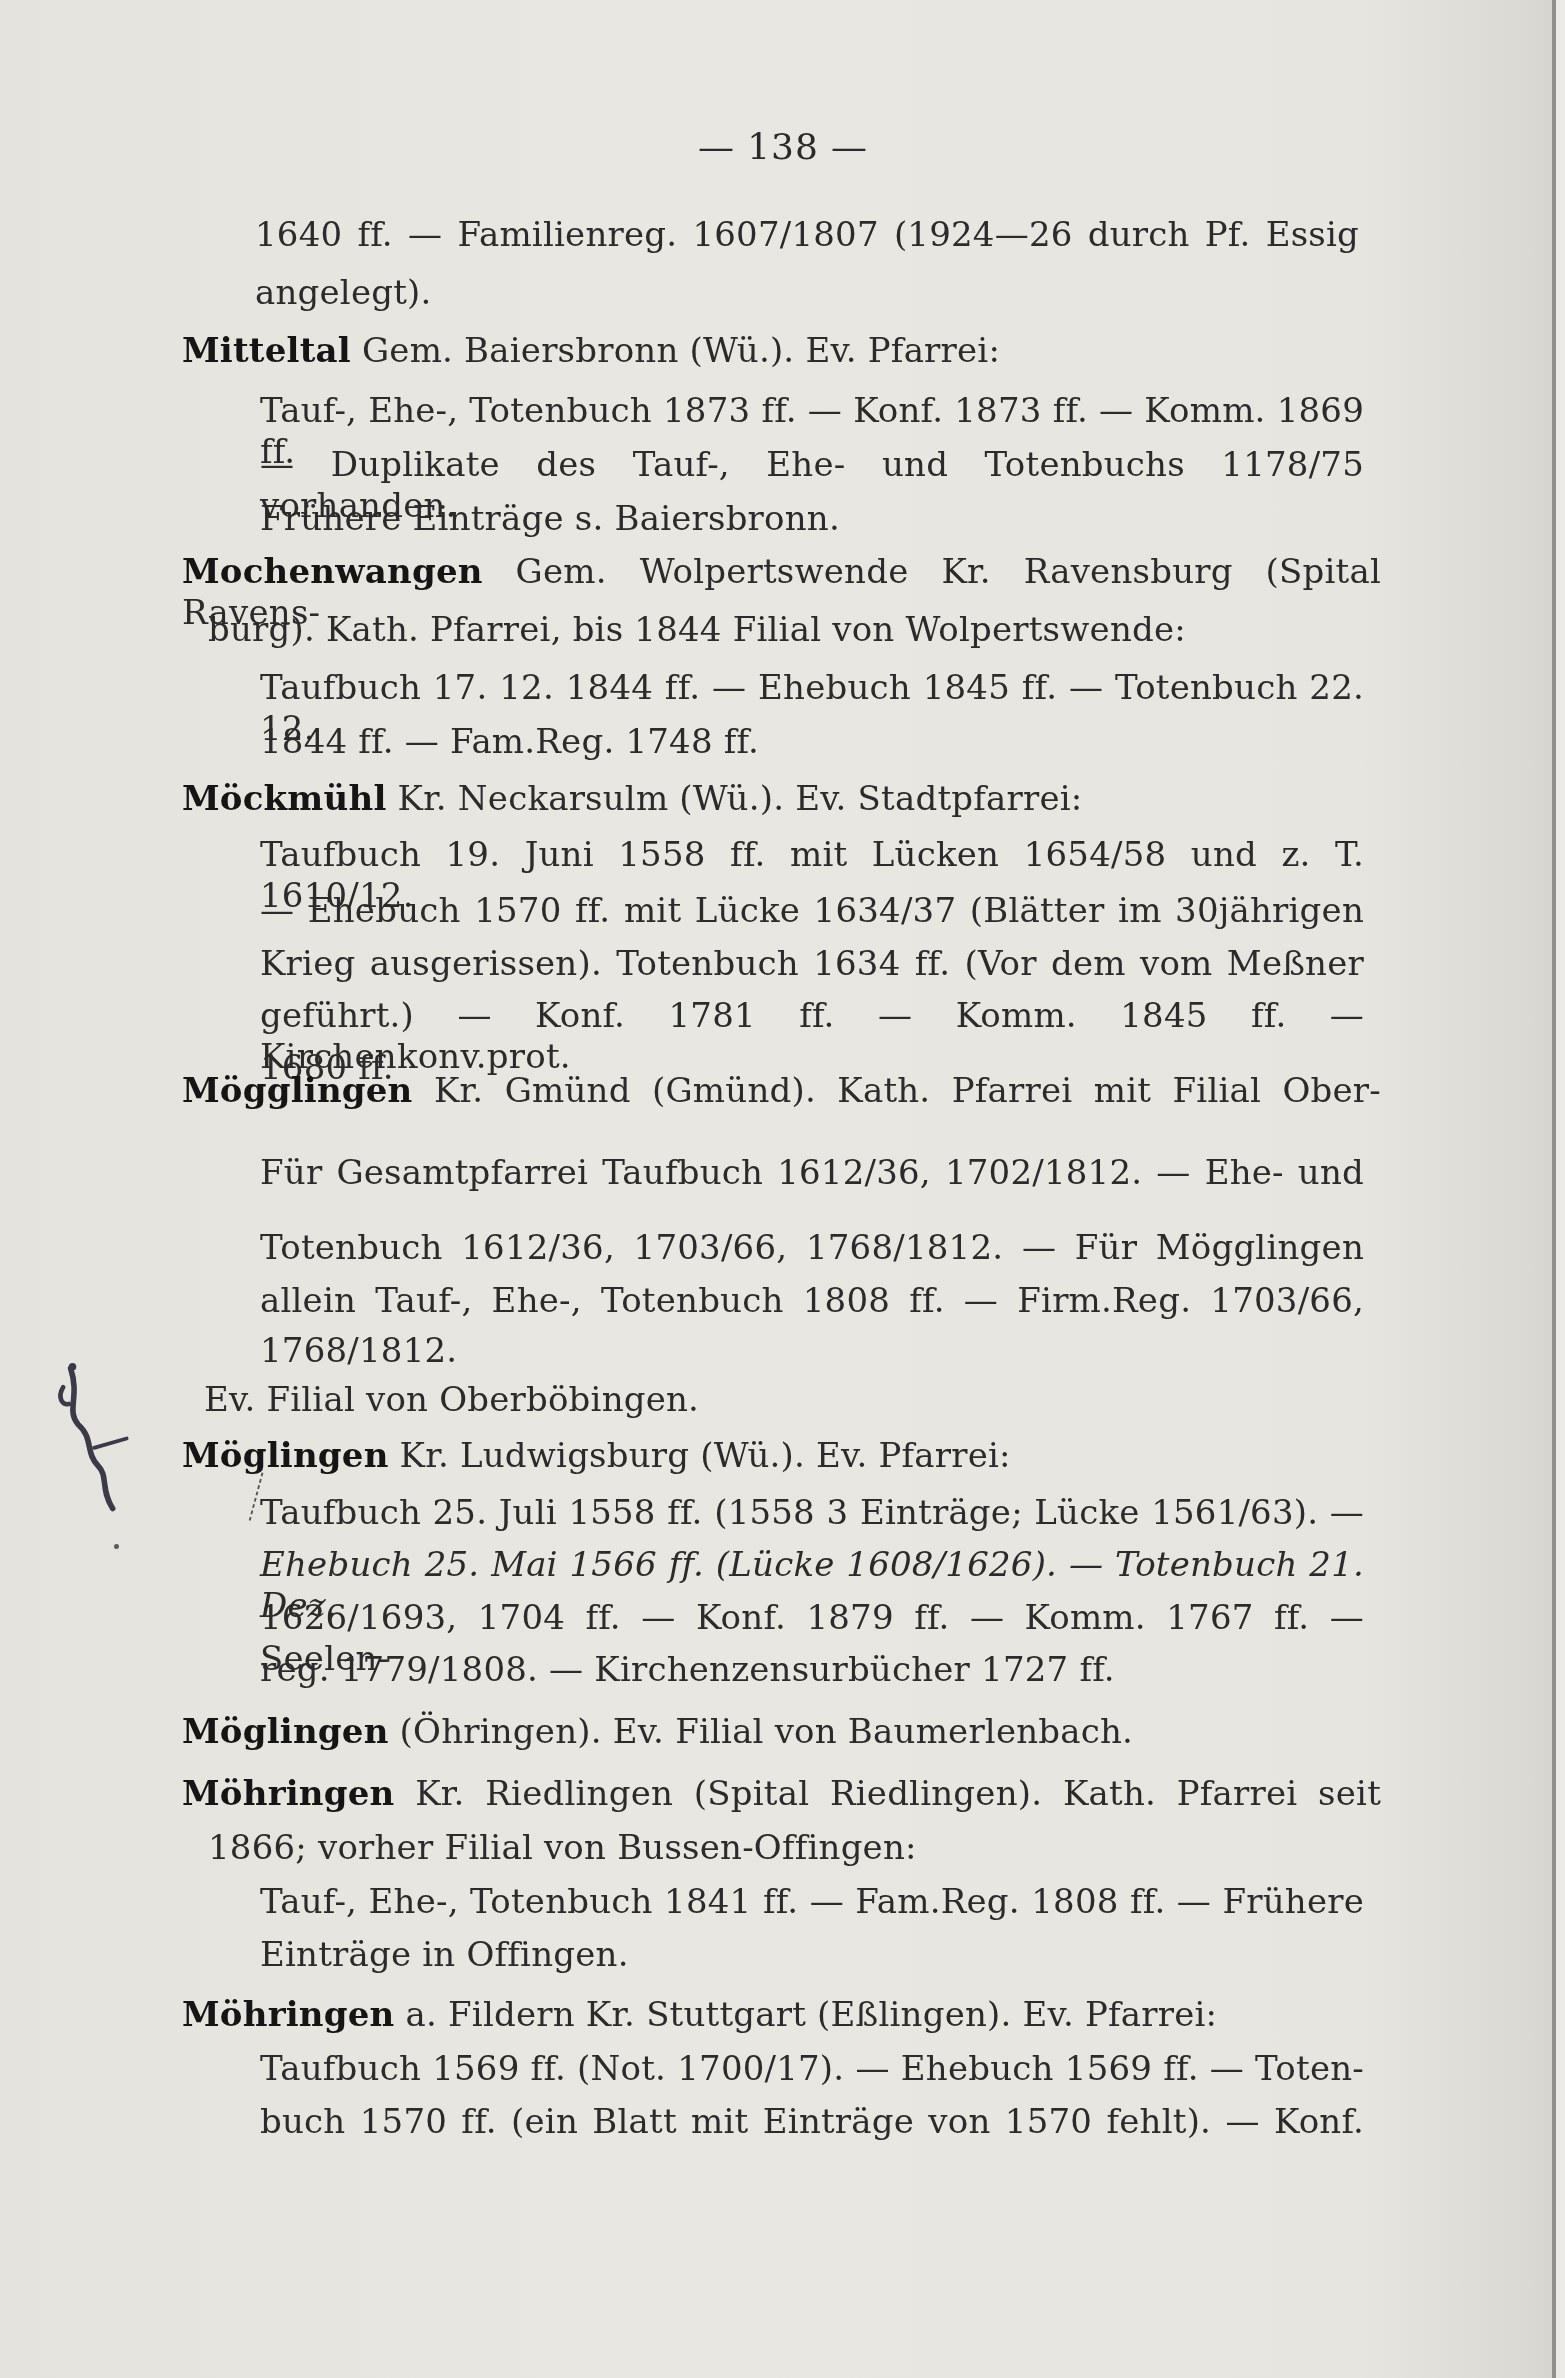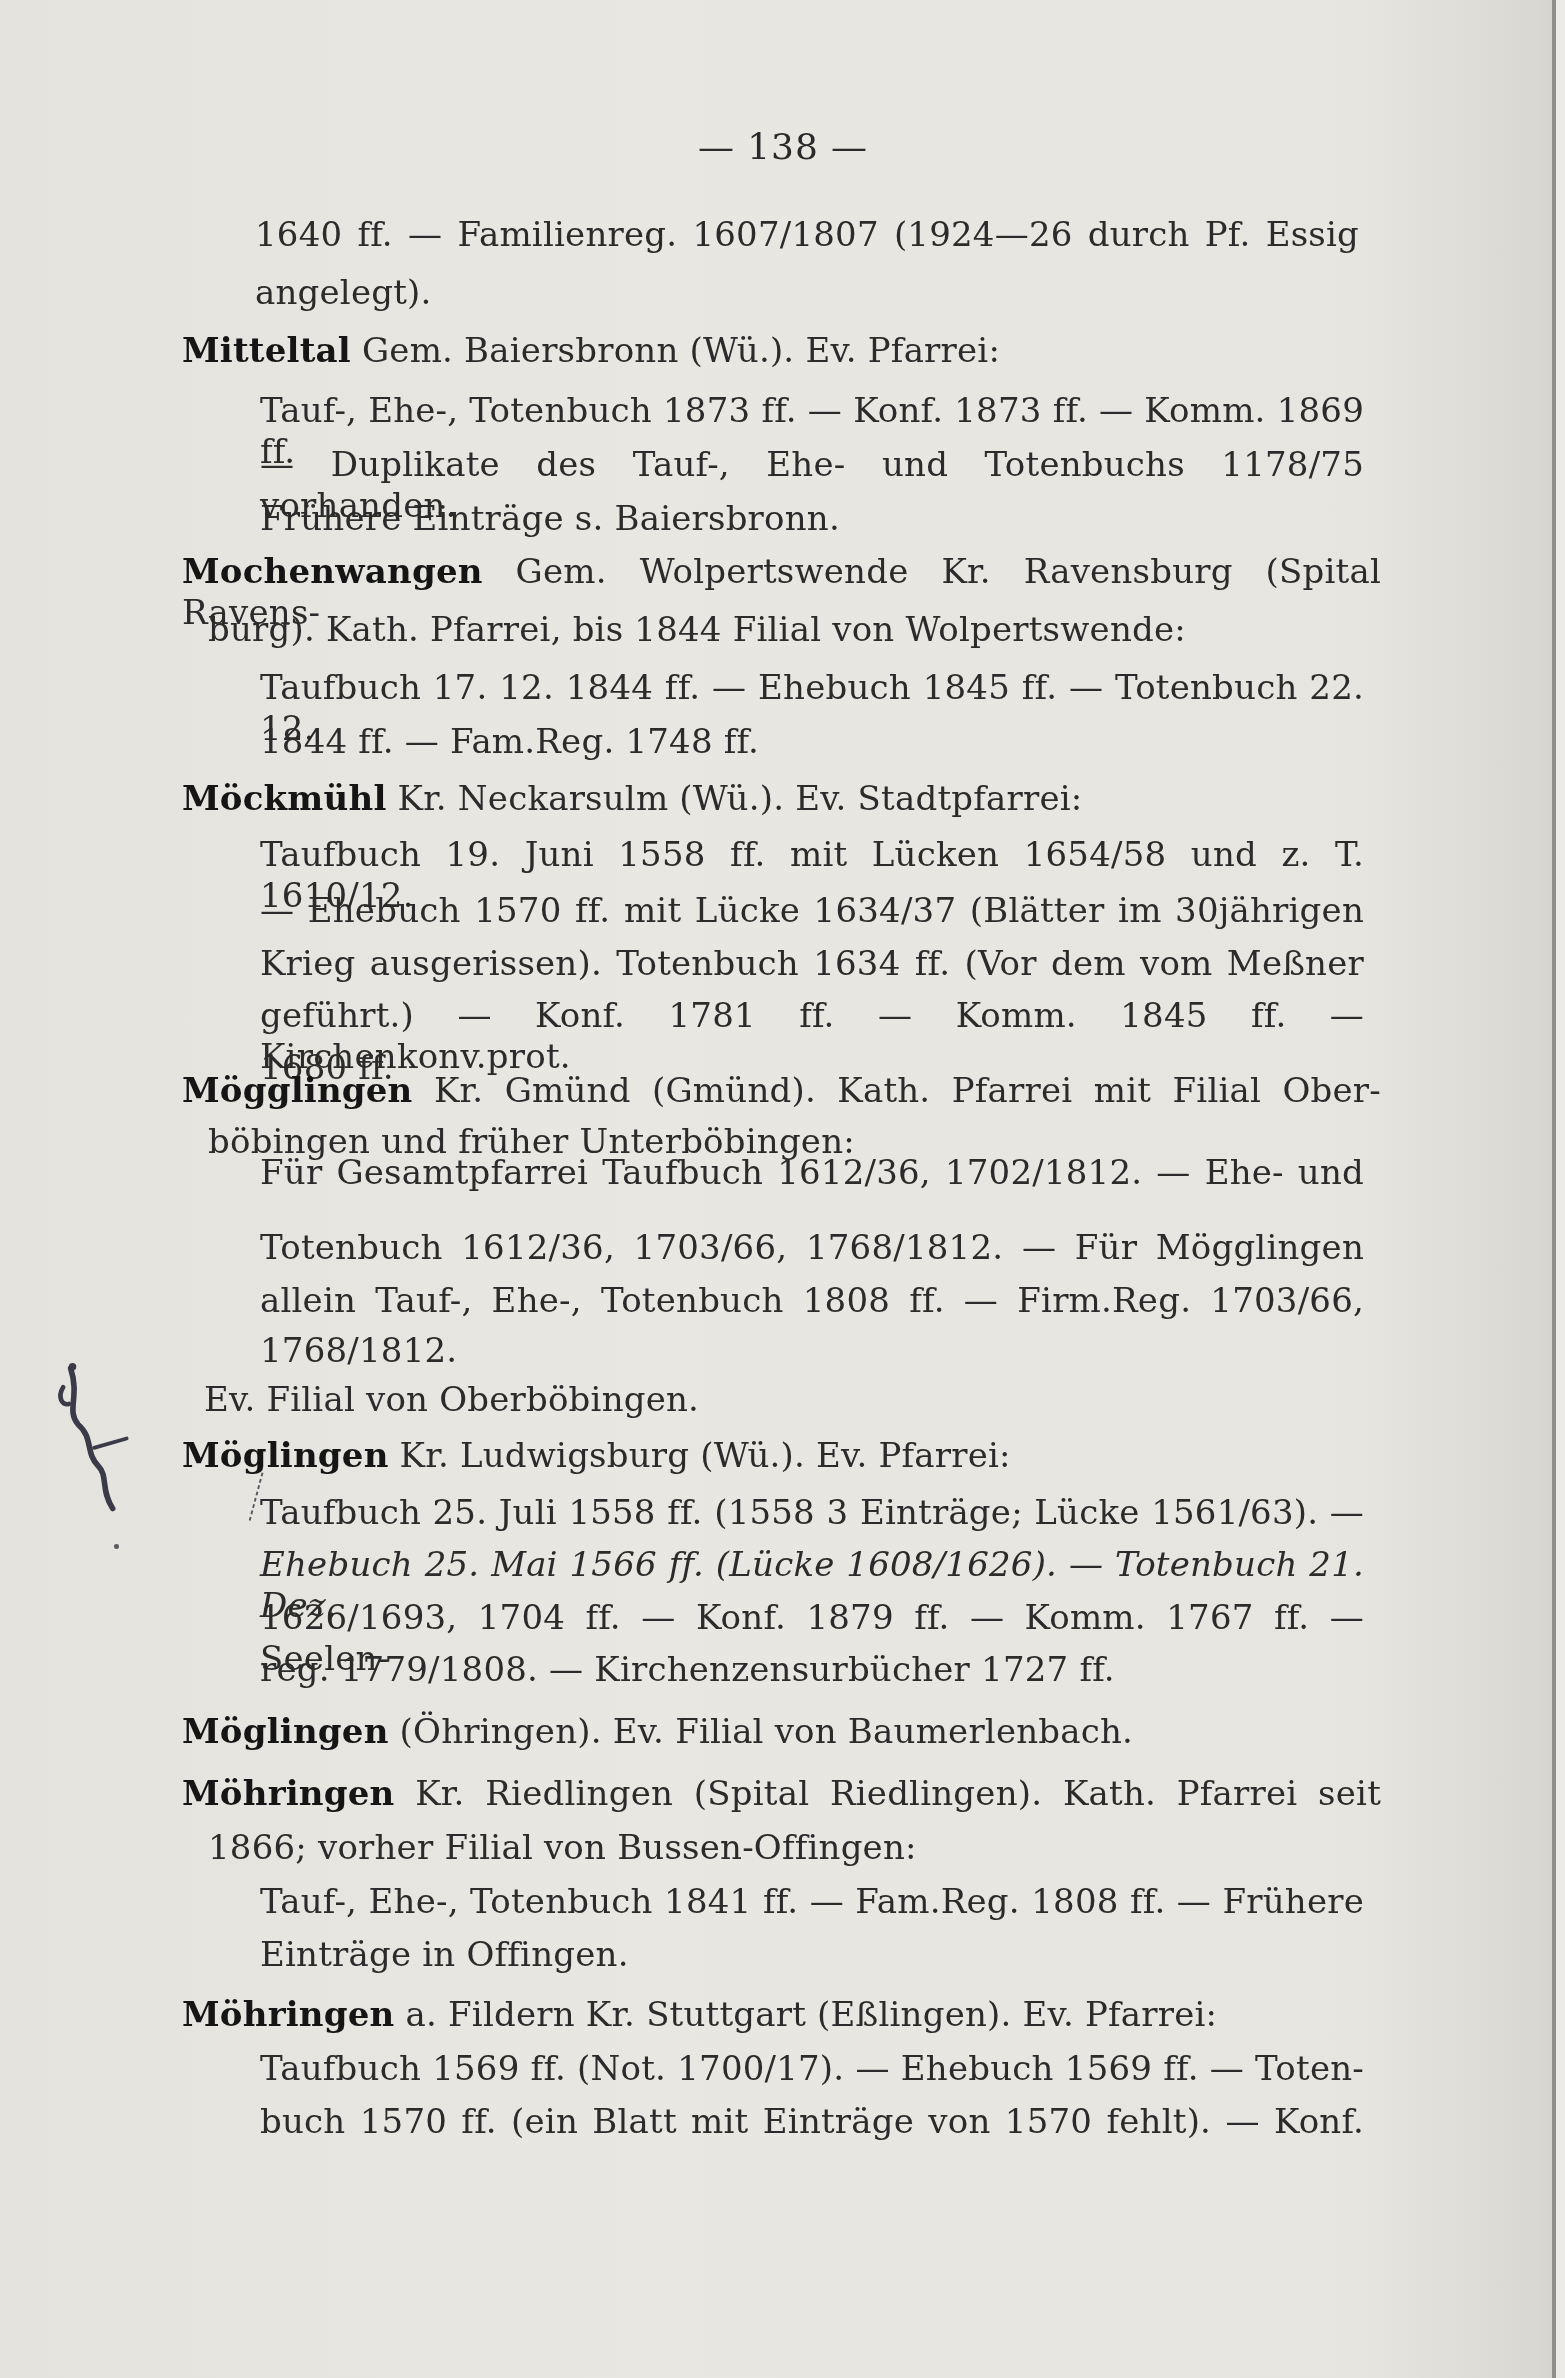--- a/index.html
+++ b/index.html
@@ -144,7 +144,6 @@
     <span class="hw">Mögglingen</span>
     <span>Kr. Gmünd (Gmünd). Kath. Pfarrei mit Filial Ober-</span>
   </div>
-  <div class="line l2" style="top:1121px;">böbingen und früher Unterböbingen:</div>
   <div class="line l3 justify w-body" style="top:1152px;">Für Gesamtpfarrei Taufbuch 1612/36, 1702/1812. — Ehe- und</div>
   <div class="line l3 justify w-body" style="top:1227px;">Totenbuch 1612/36, 1703/66, 1768/1812. — Für Mögglingen</div>
   <div class="line l3 justify w-body" style="top:1280px;">allein Tauf-, Ehe-, Totenbuch 1808 ff. — Firm.Reg. 1703/66,</div>

